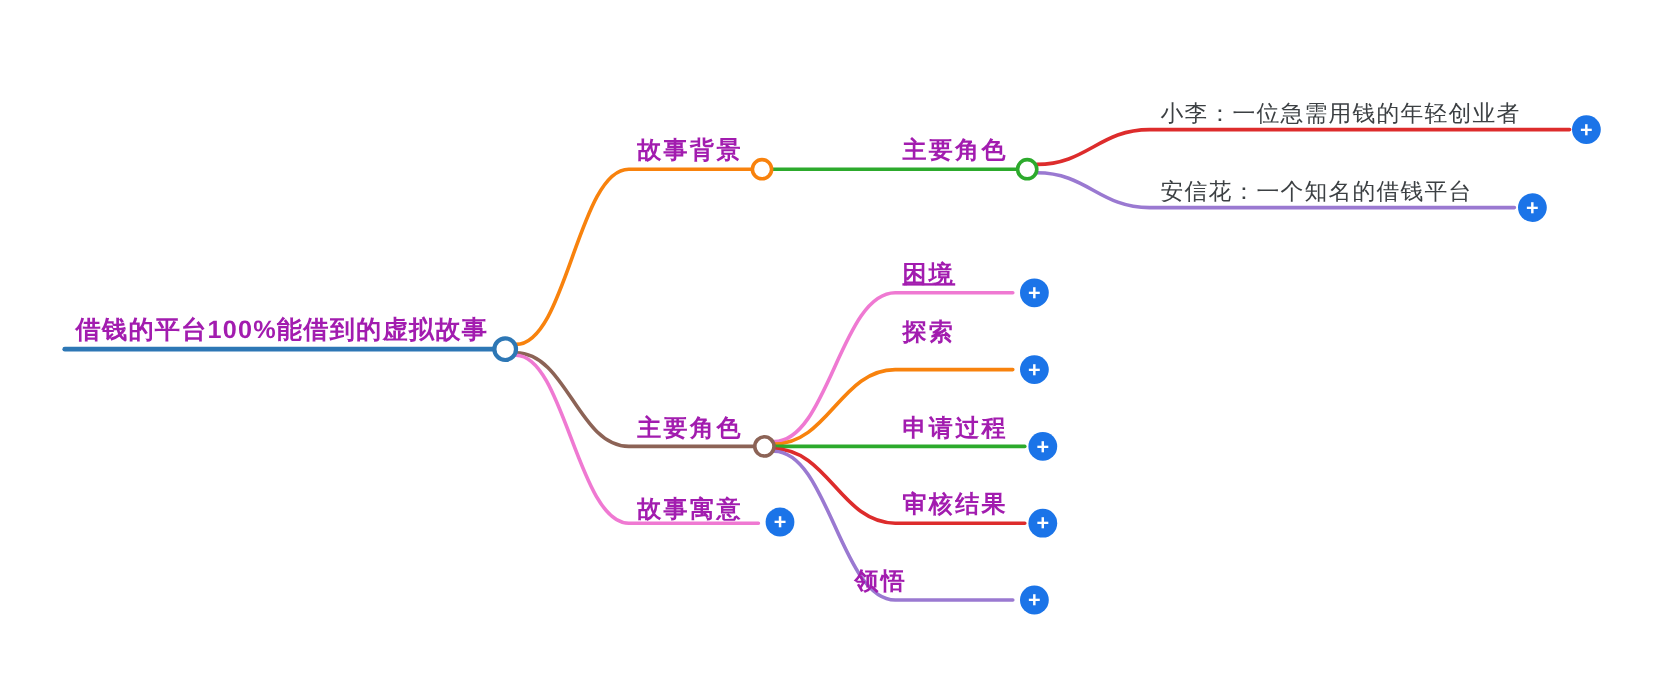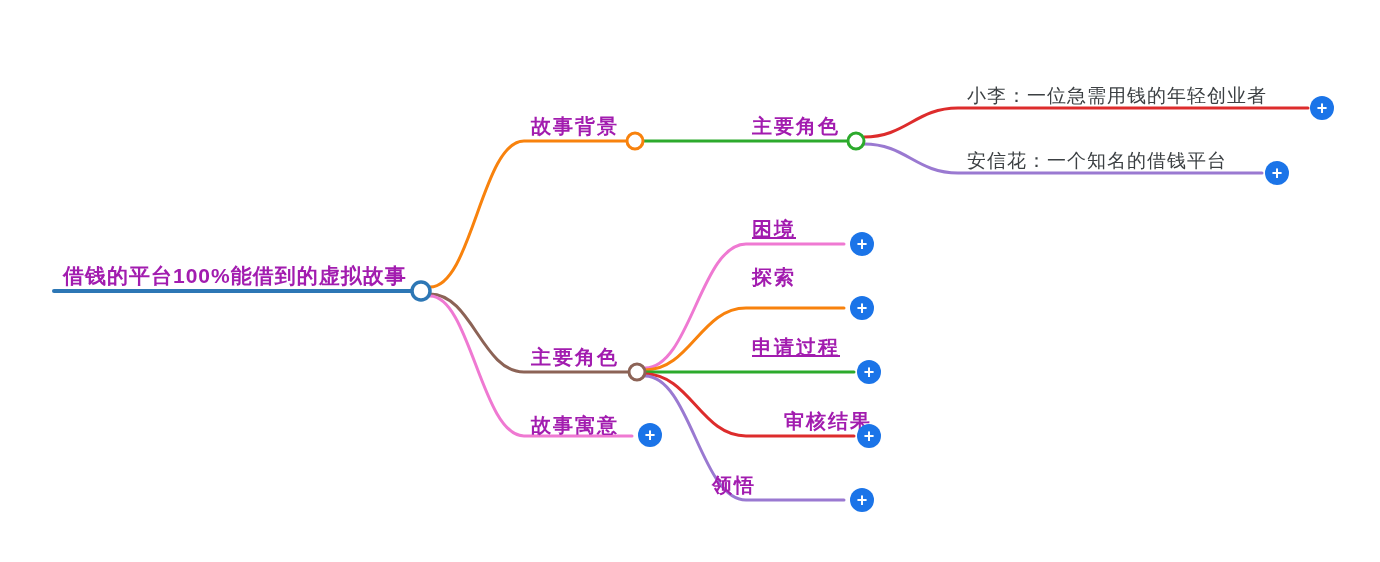--- a/index.html
+++ b/index.html
@@ -61,7 +61,7 @@
 
   <div class="label topic" style="left:752px;top:264px;">探索</div>
 
-  <div class="label topic" style="left:752px;top:334px;text-decoration:underline;">申请过程</div>
+  <div class="label topic" style="left:752px;top:344px;">申请过程</div>
 
   <div class="label topic" style="left:752px;top:408px;margin-left:32px;">审核结果</div>
 

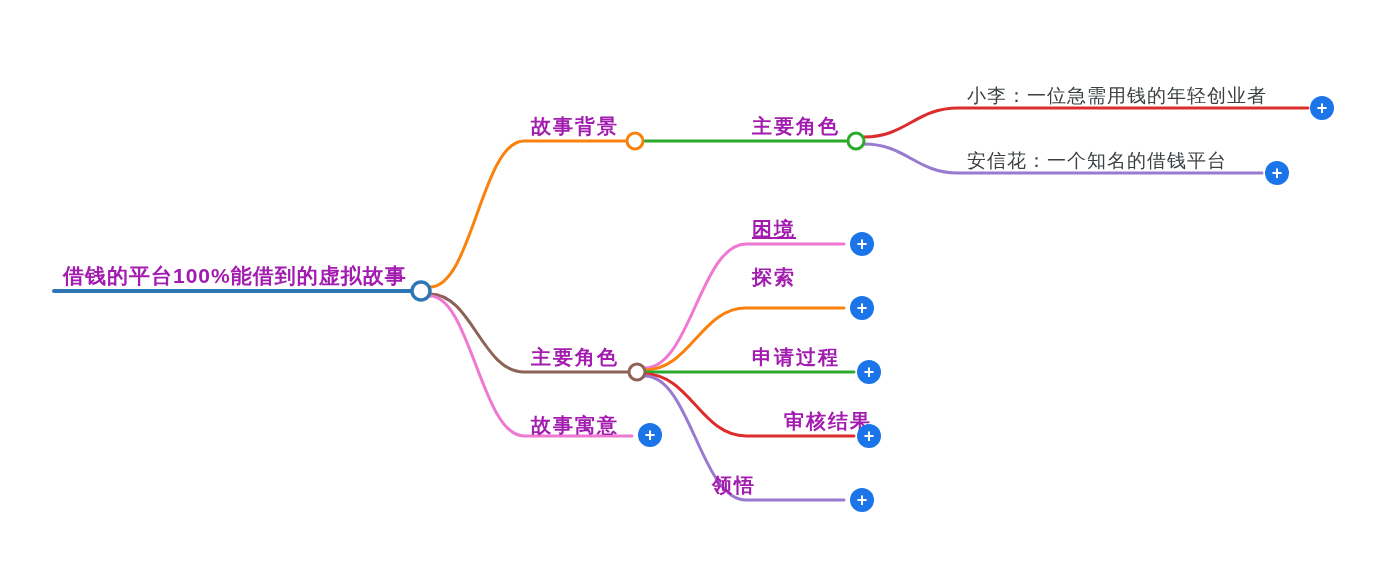--- a/index.html
+++ b/index.html
@@ -63,7 +63,7 @@
 
   <div class="label topic" style="left:752px;top:344px;">申请过程</div>
 
-  <div class="label topic" style="left:752px;top:408px;margin-left:32px;">审核结果</div>
+  <div class="label topic" style="left:752px;top:408px;">审核结果</div>
 
   <div class="label topic" style="left:712px;top:472px;">领悟</div>
 

